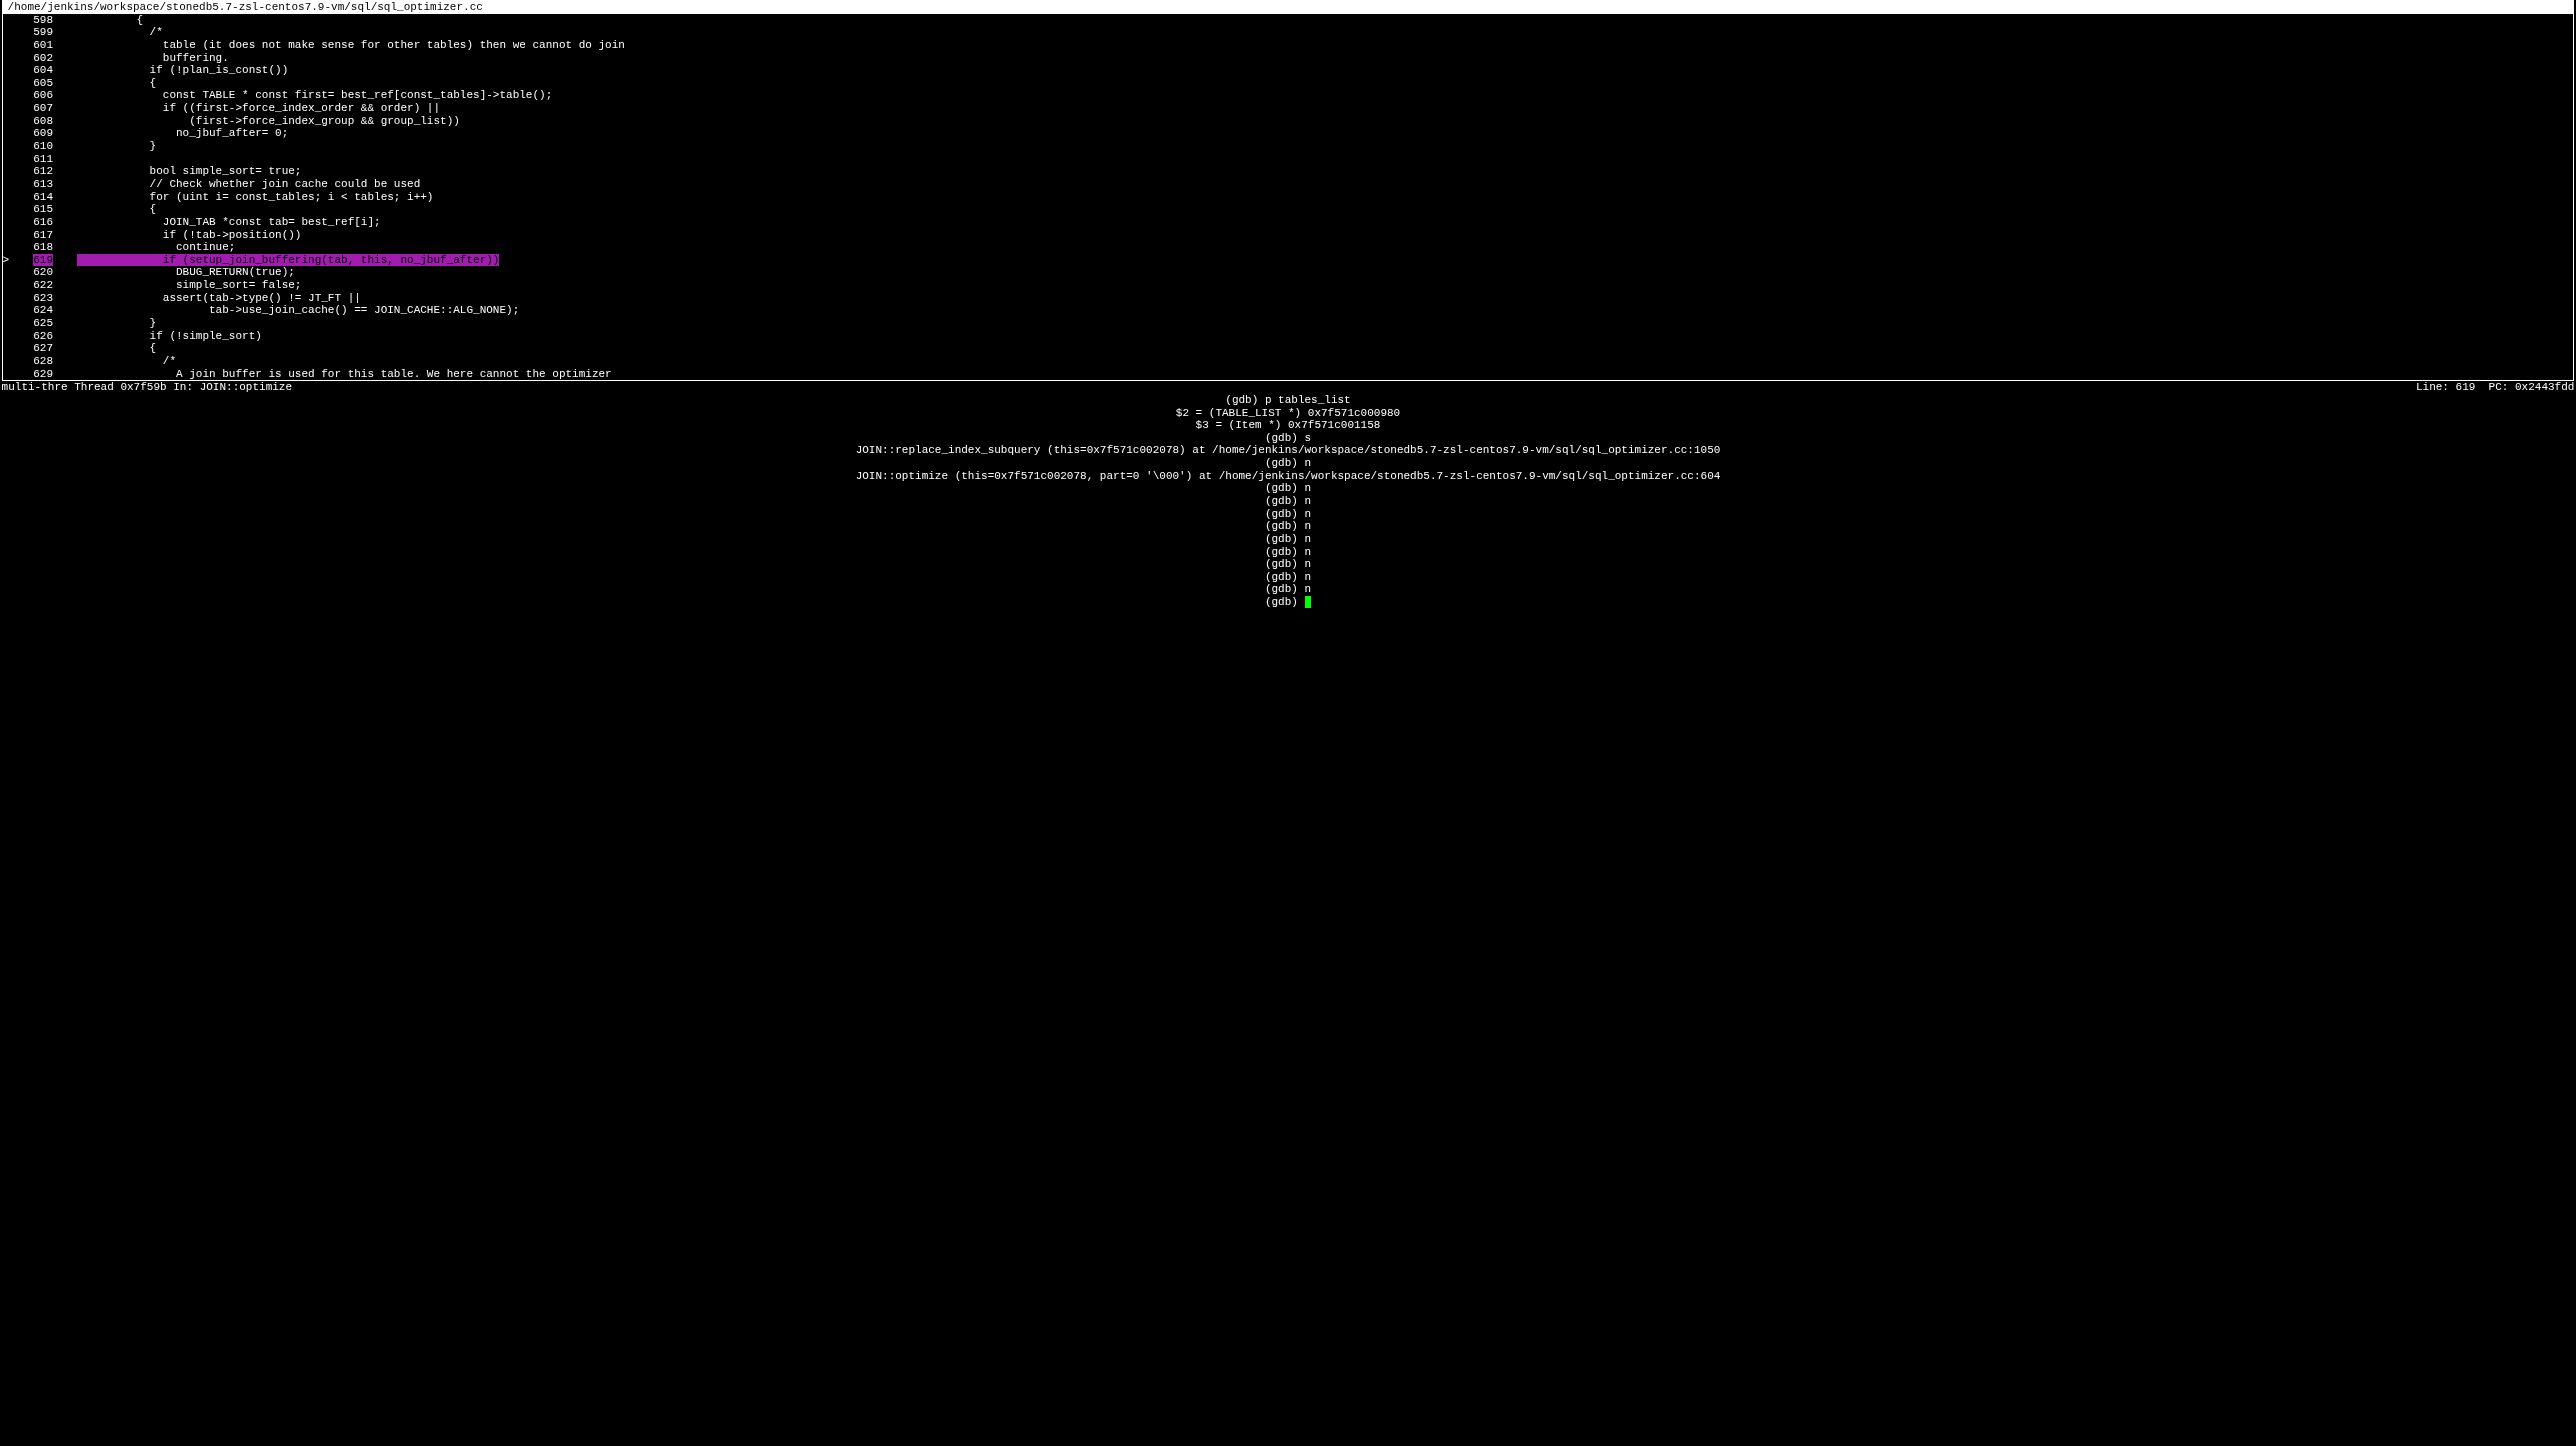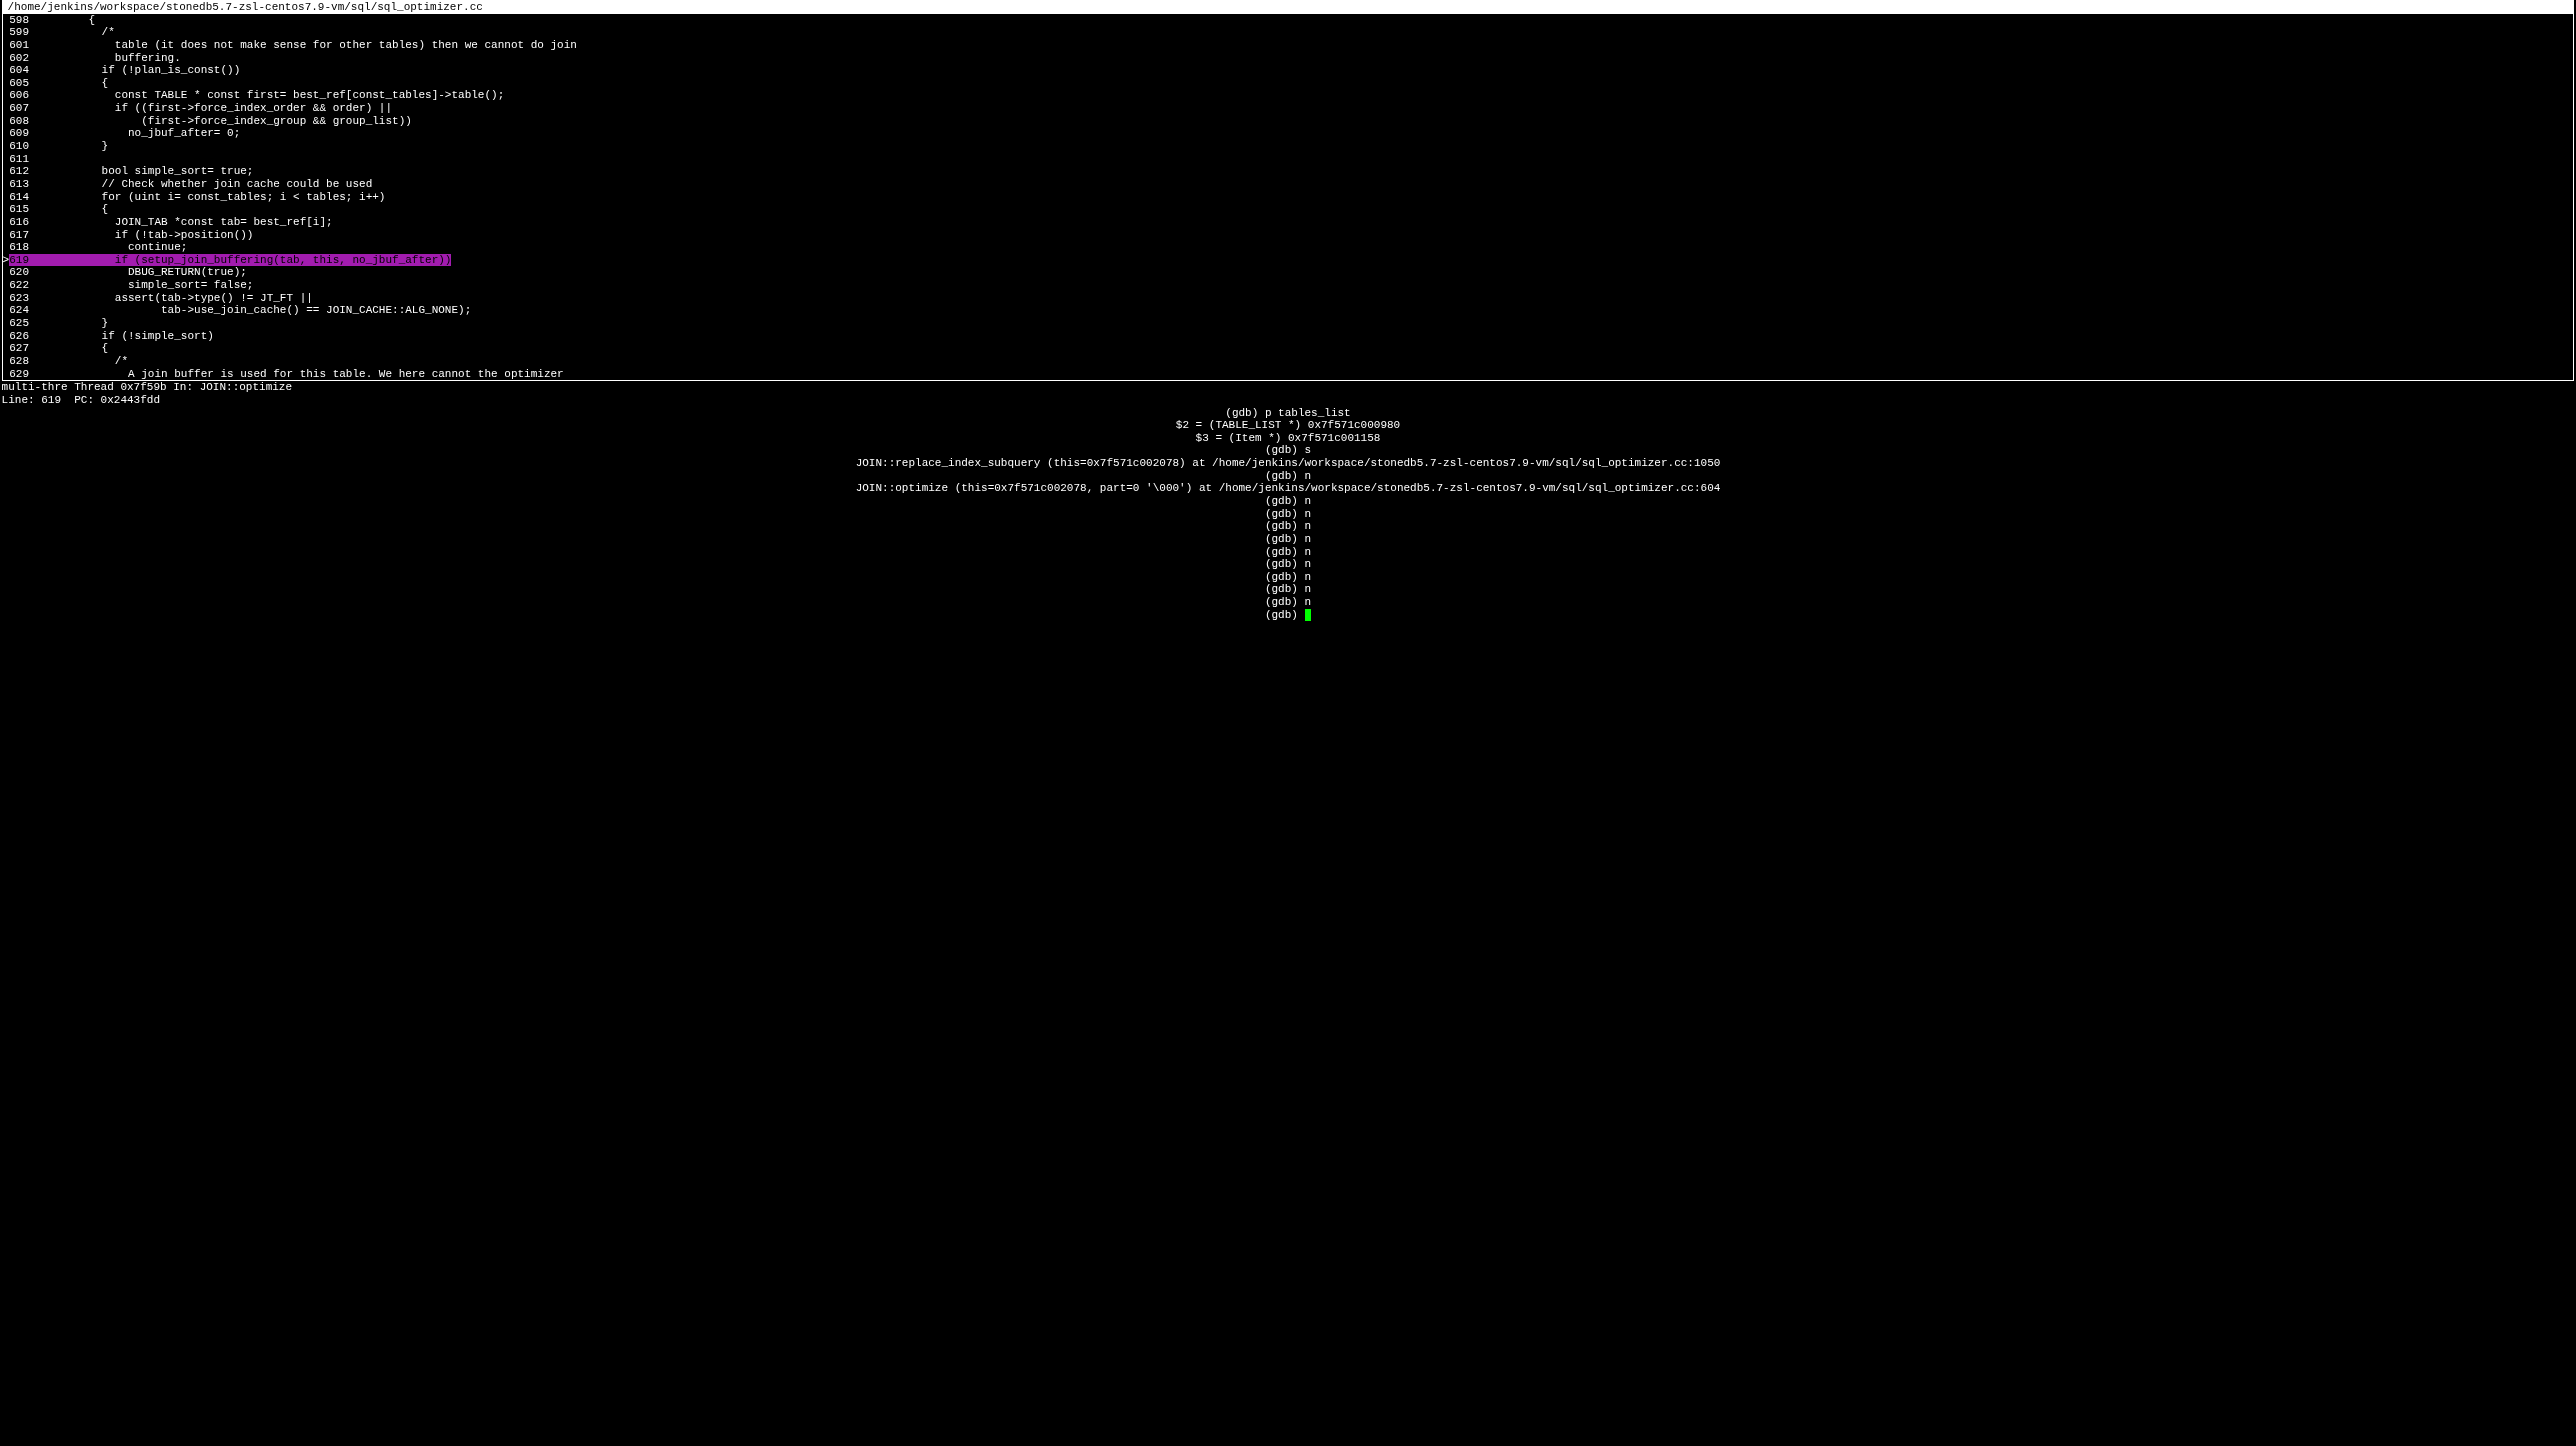--- a/index.html
+++ b/index.html
@@ -30,6 +30,7 @@
 .code-line {
   white-space: pre;
   display: flex;
+  gap: 24px;
 }
 .line-num {
   display: inline-block;

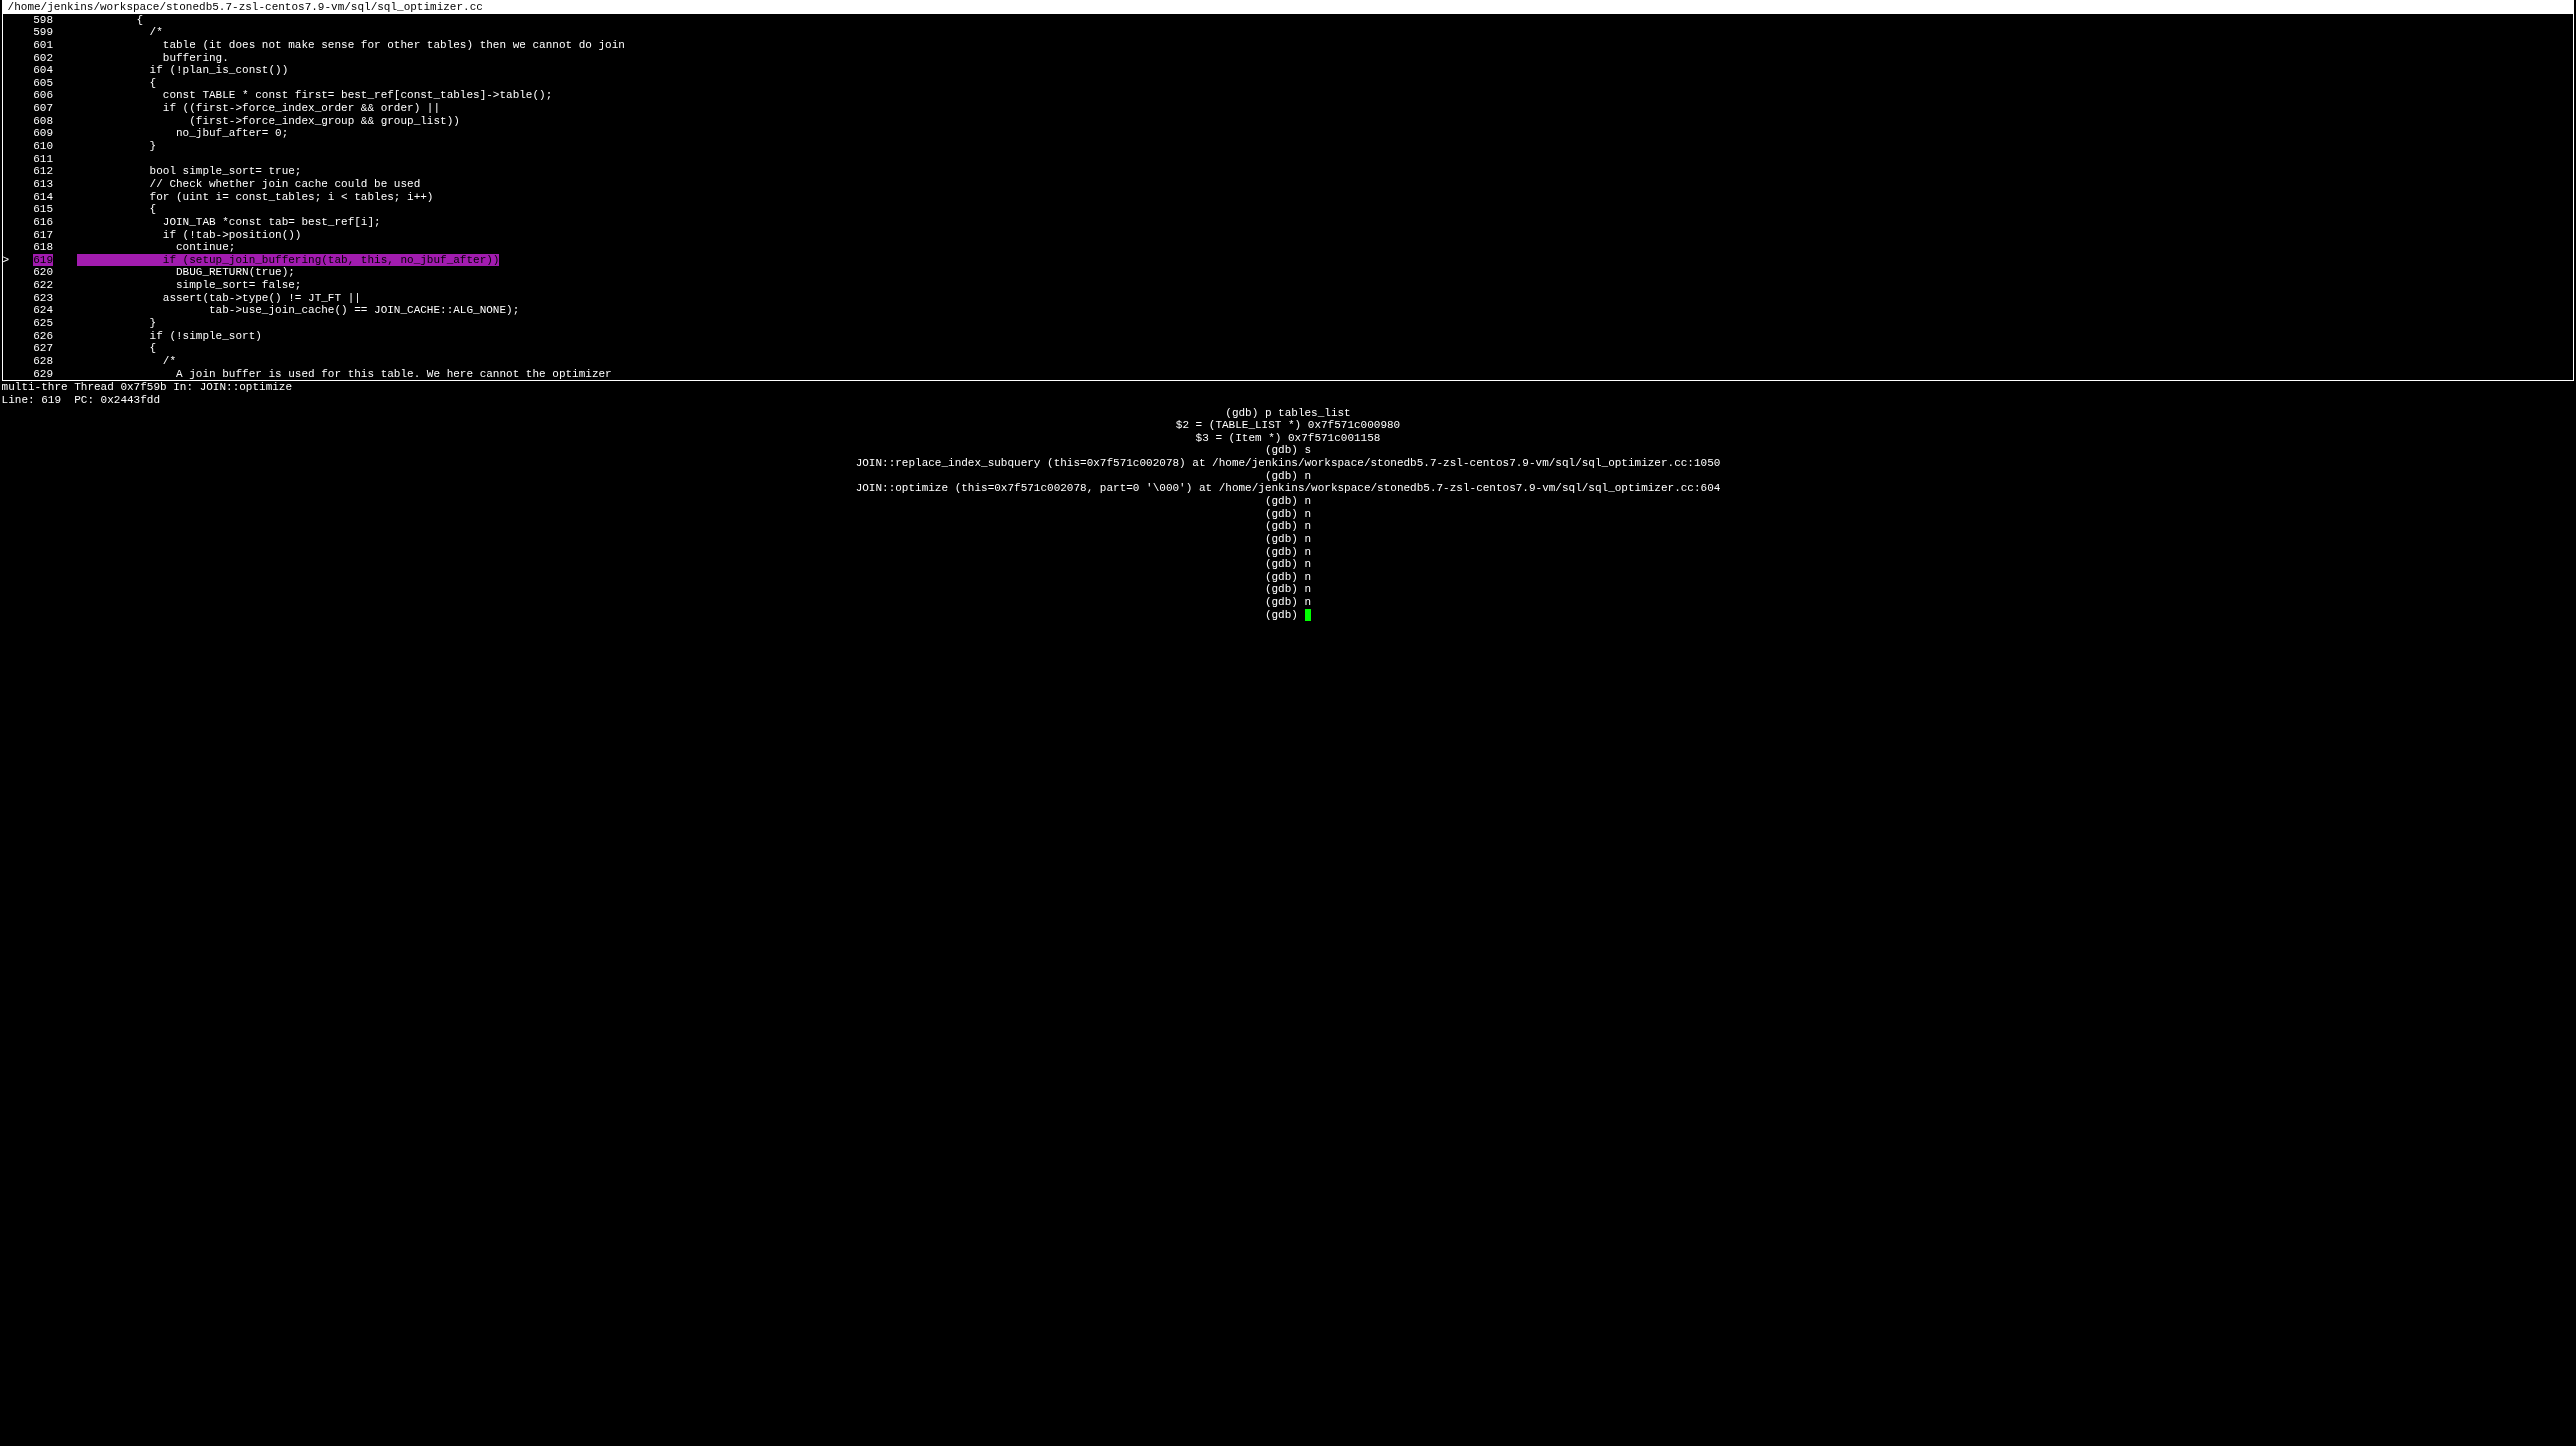--- a/index.html
+++ b/index.html
@@ -52,7 +52,6 @@
   display: flex;
   justify-content: space-between;
   padding: 0 1.6px;
-  flex-direction: column;
 }
 .status-left { white-space: pre; }
 .status-right { white-space: pre; }

